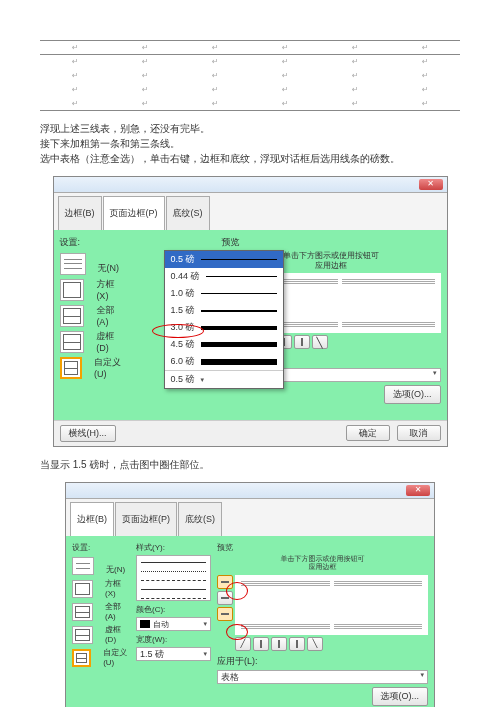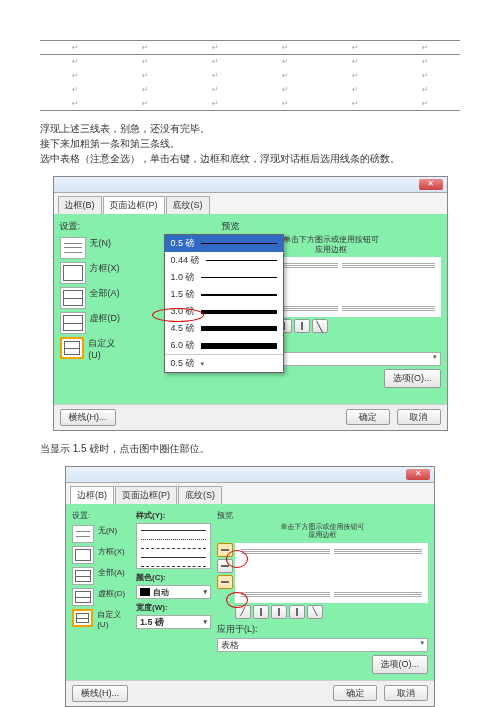--- a/index.html
+++ b/index.html
@@ -21,7 +21,7 @@
   .close-x { width: 24px; height: 11px; background: linear-gradient(#e88, #c44); color: #fff; font-size: 8px; text-align: center; line-height: 10px; border-radius: 2px; }
   
   .tabs { display: flex; padding: 3px 4px 0 4px; background: #f4f4f4; }
-  .tab { padding: 2px 6px; font-size: 9px; border: 1px solid #aaa; background: #eee; margin-right: 1px; border-bottom: none; }
+  .tab { padding: 10px 6px; font-size: 9px; border: 1px solid #aaa; background: #eee; margin-right: 1px; border-bottom: none; }
   .tab.active { background: #fff; }
   
   .dialog-body { padding: 6px; background: #86efac; display: flex; gap: 6px; }

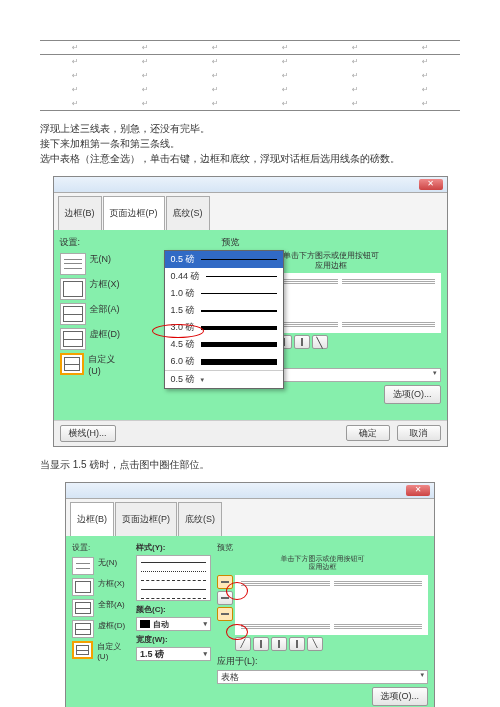--- a/index.html
+++ b/index.html
@@ -28,7 +28,7 @@
   
   .col-settings { width: 65px; }
   .col-settings .label { font-size: 9px; margin-bottom: 4px; }
-  .setting-row { display: flex; align-items: flex-start; gap: 4px; margin-bottom: 3px; }
+  .setting-row { display: flex; align-items: flex-end; gap: 12px; margin-bottom: 3px; }
   .setting-icon { width: 26px; height: 22px; border: 1px solid #aaa; background: #fff; display: flex; flex-direction: column; justify-content: space-around; padding: 3px; position: relative; }
   .setting-icon.selected { border: 2px solid #f4a000; }
   .setting-icon .line { height: 1px; background: #888; }

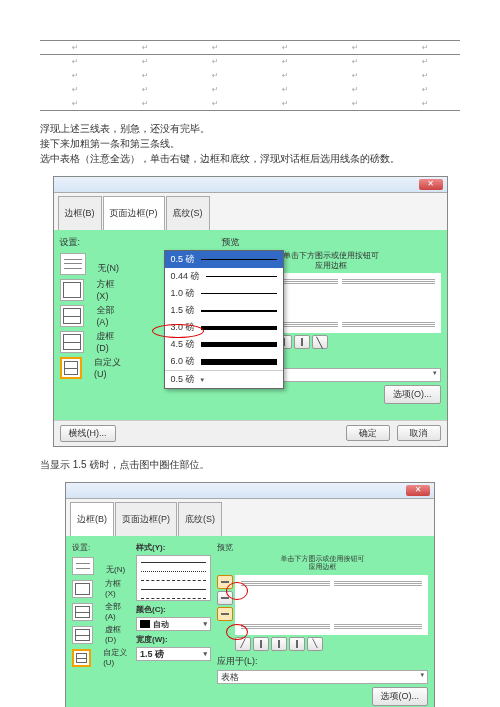--- a/index.html
+++ b/index.html
@@ -87,7 +87,7 @@
   .dialog2 { width: 370px; }
   .dialog2 .dialog-body { font-size: 8px; }
   .dialog2 .col-settings { width: 58px; }
-  .dialog2 .col-style { width: 75px; font-weight: bold; }
+  .dialog2 .col-style { width: 75px; }
   .dialog2 .setting-icon { width: 22px; height: 18px; }
   .dialog2 .setting-row span { font-size: 8px; }
   .dialog2 .label { font-size: 8px; }

